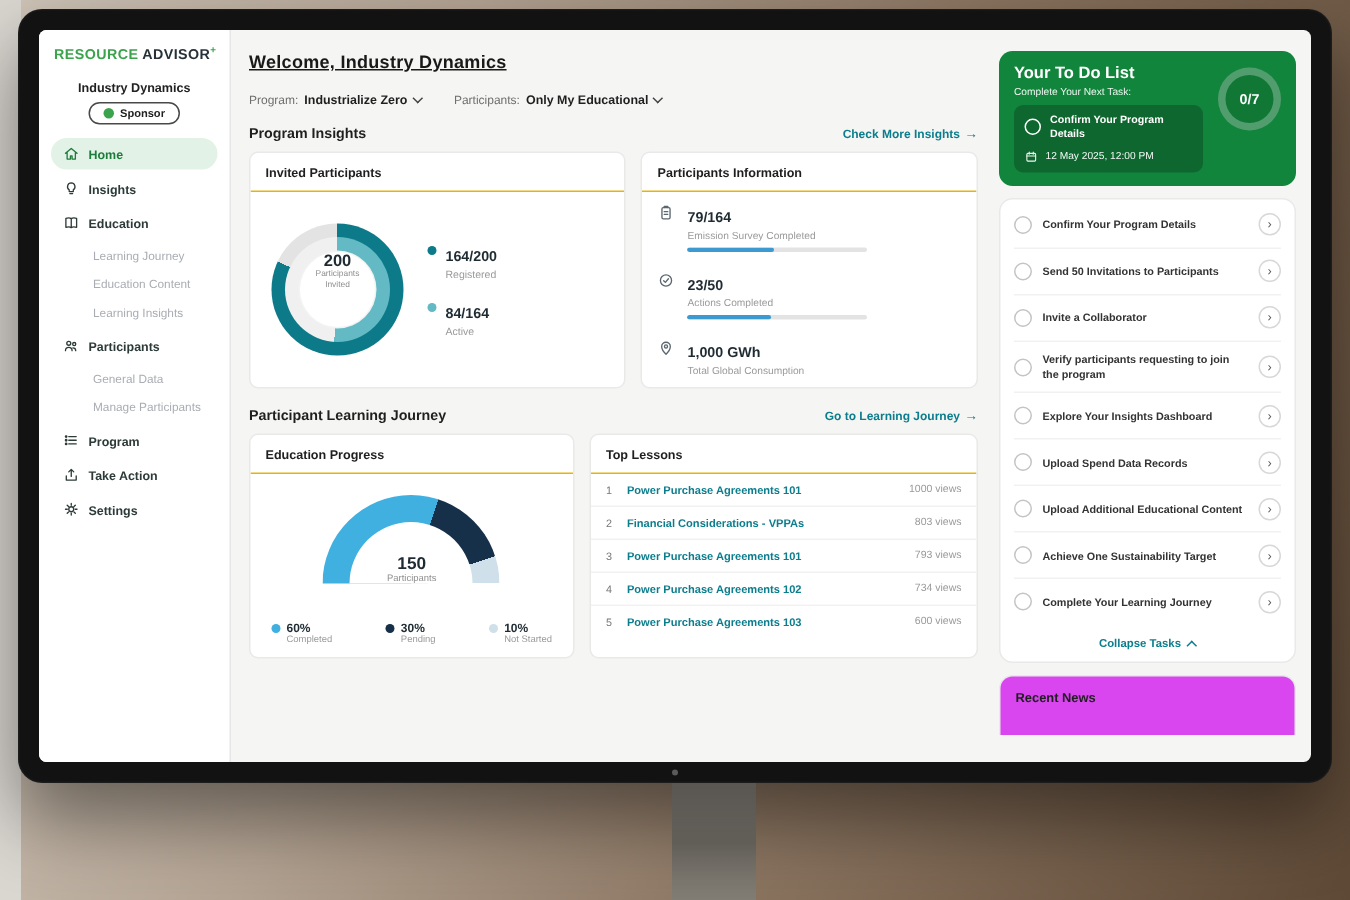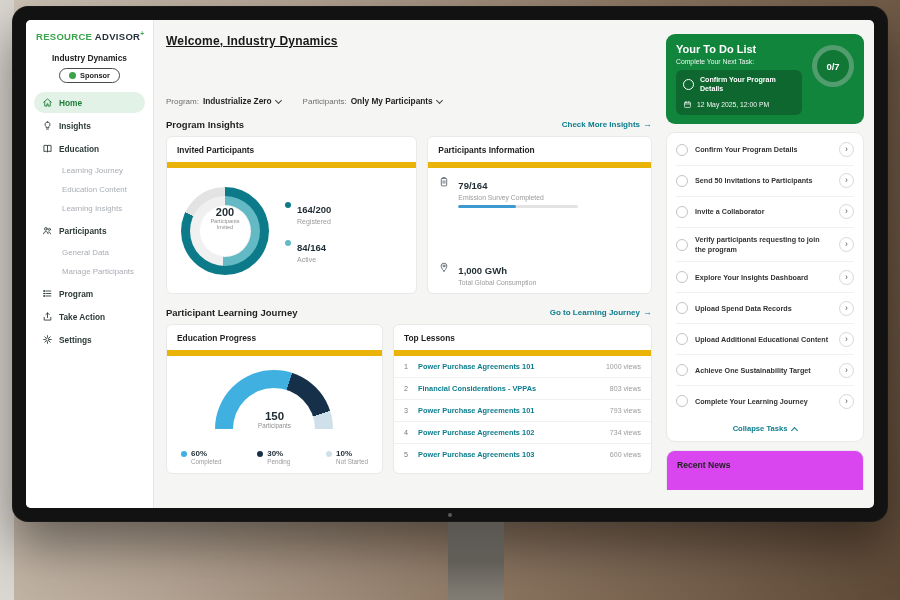--- a/index.html
+++ b/index.html
@@ -32,7 +32,7 @@
   .main{flex:1;min-width:0;padding:12px 12px 0;box-sizing:border-box;}
   .welcome{font-size:12px;font-weight:bold;color:#191919;margin:2px 0 13px;letter-spacing:.2px;text-decoration:underline;}
   .filters{display:flex;gap:22px;align-items:center;margin-bottom:13px;}
-  .filter{display:flex;align-items:center;gap:4px;font-size:8px;color:#6f6f6f;cursor:pointer;margin-top:35px;}
+  .filter{display:flex;align-items:center;gap:4px;font-size:8px;color:#6f6f6f;cursor:pointer;}
   .filter b{color:#1f1f1f;font-size:8.3px;}
   .chev{display:inline-block;width:4px;height:4px;border-right:1.3px solid currentColor;border-bottom:1.3px solid currentColor;}
   .chev.down{transform:rotate(45deg);margin-top:-2px;color:#444;}

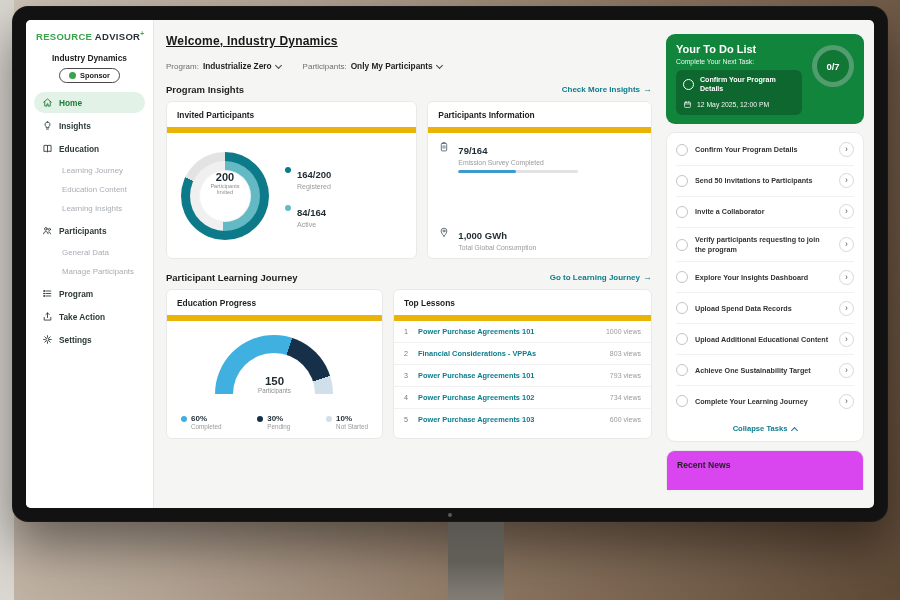--- a/index.html
+++ b/index.html
@@ -215,7 +215,7 @@
         </div>
         <div class="filter">
           <span>Participants:</span>
-          <b>Only My Participants</b>
+          <b>Only My Educational</b>
           <span class="chev down"></span>
         </div>
       </div>

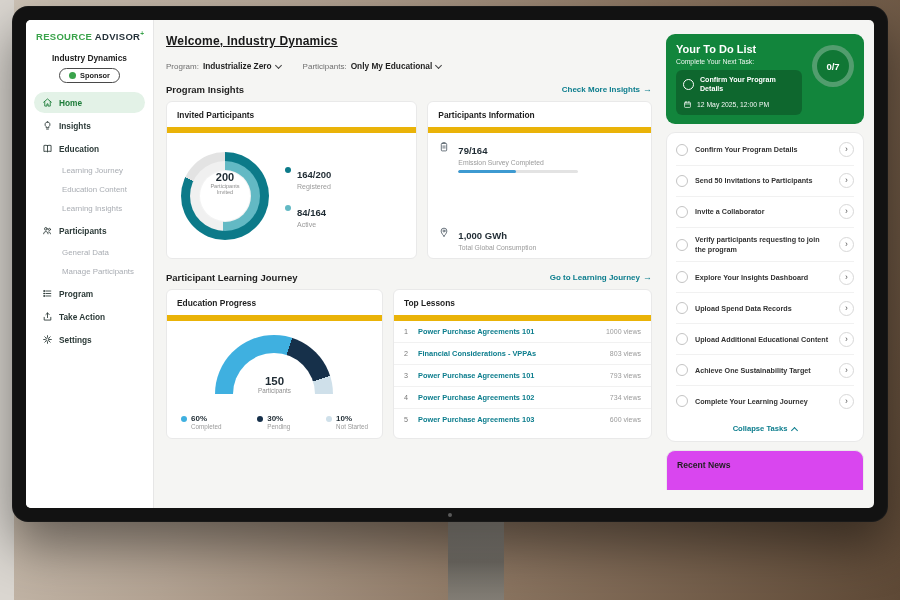--- a/index.html
+++ b/index.html
@@ -42,7 +42,7 @@
   .linkish{display:flex;align-items:center;gap:3px;font-size:8px;font-weight:bold;color:#0c7d8d;cursor:pointer;}
   .cards{display:flex;gap:10px;margin-bottom:13px;}
   .card{background:#fff;border:1px solid #e9e9e9;border-radius:6px;box-sizing:border-box;display:flex;flex-direction:column;overflow:hidden;}
-  .card-head{font-size:8.4px;font-weight:bold;color:#1f1f1f;padding:8px 10px 7px;border-bottom:6px solid #eab308;}
+  .card-head{font-size:8.4px;font-weight:bold;color:#1f1f1f;padding:8px 10px 7px;border-bottom:1px solid #eab308;}
   .card-body{padding:8px 10px;flex:1;display:flex;align-items:center;}
   .row1 .card{height:158px;} .row2 .card{height:150px;}
   .card.invited{flex:1.12;} .card.info{flex:1;} .card.edu{flex:0.92;} .card.lessons{flex:1.1;}

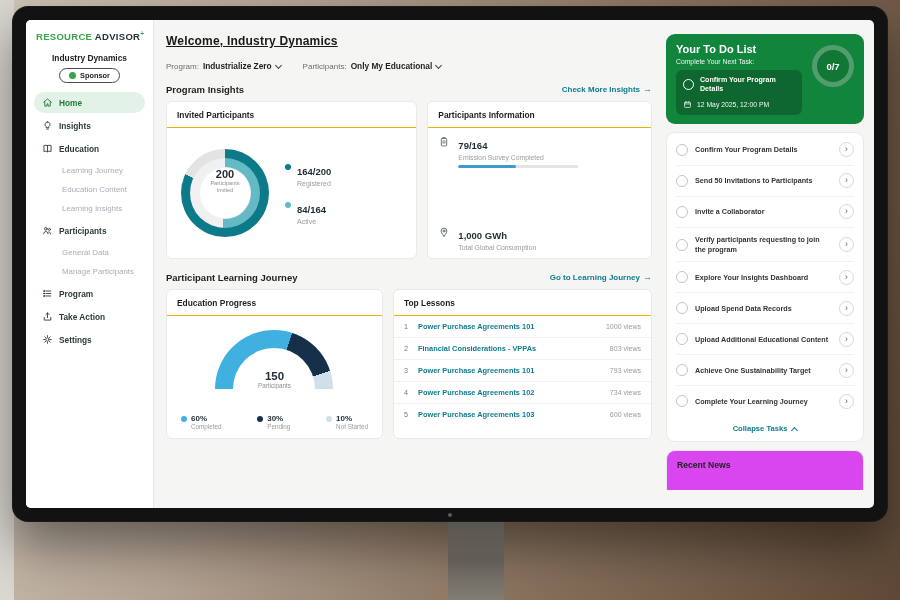--- a/index.html
+++ b/index.html
@@ -277,6 +277,21 @@
             <div class="stat">
               <span class="sicon">
                   <svg viewBox="0 0 20 20" fill="none" stroke="currentColor" stroke-width="1.5" stroke-linecap="round" stroke-linejoin="round">
+                    <circle cx="10" cy="10" r="6.2"></circle>
+                    <path d="M7.4 10.2l1.9 1.9 3.4-4"></path>
+                  </svg>
+                </span>
+              <span>
+                <span class="sv">23/50</span>
+                <div class="sl">Actions Completed</div>
+                <div class="bar">
+                    <i style="width: 46%;"></i>
+                  </div>
+              </span>
+            </div>
+            <div class="stat">
+              <span class="sicon">
+                  <svg viewBox="0 0 20 20" fill="none" stroke="currentColor" stroke-width="1.5" stroke-linecap="round" stroke-linejoin="round">
                     <path d="M10 17s-4.8-4.6-4.8-8.6a4.8 4.8 0 0 1 9.6 0C14.8 12.4 10 17 10 17z"></path>
                     <circle cx="10" cy="8.3" r="1.7"></circle>
                   </svg>

